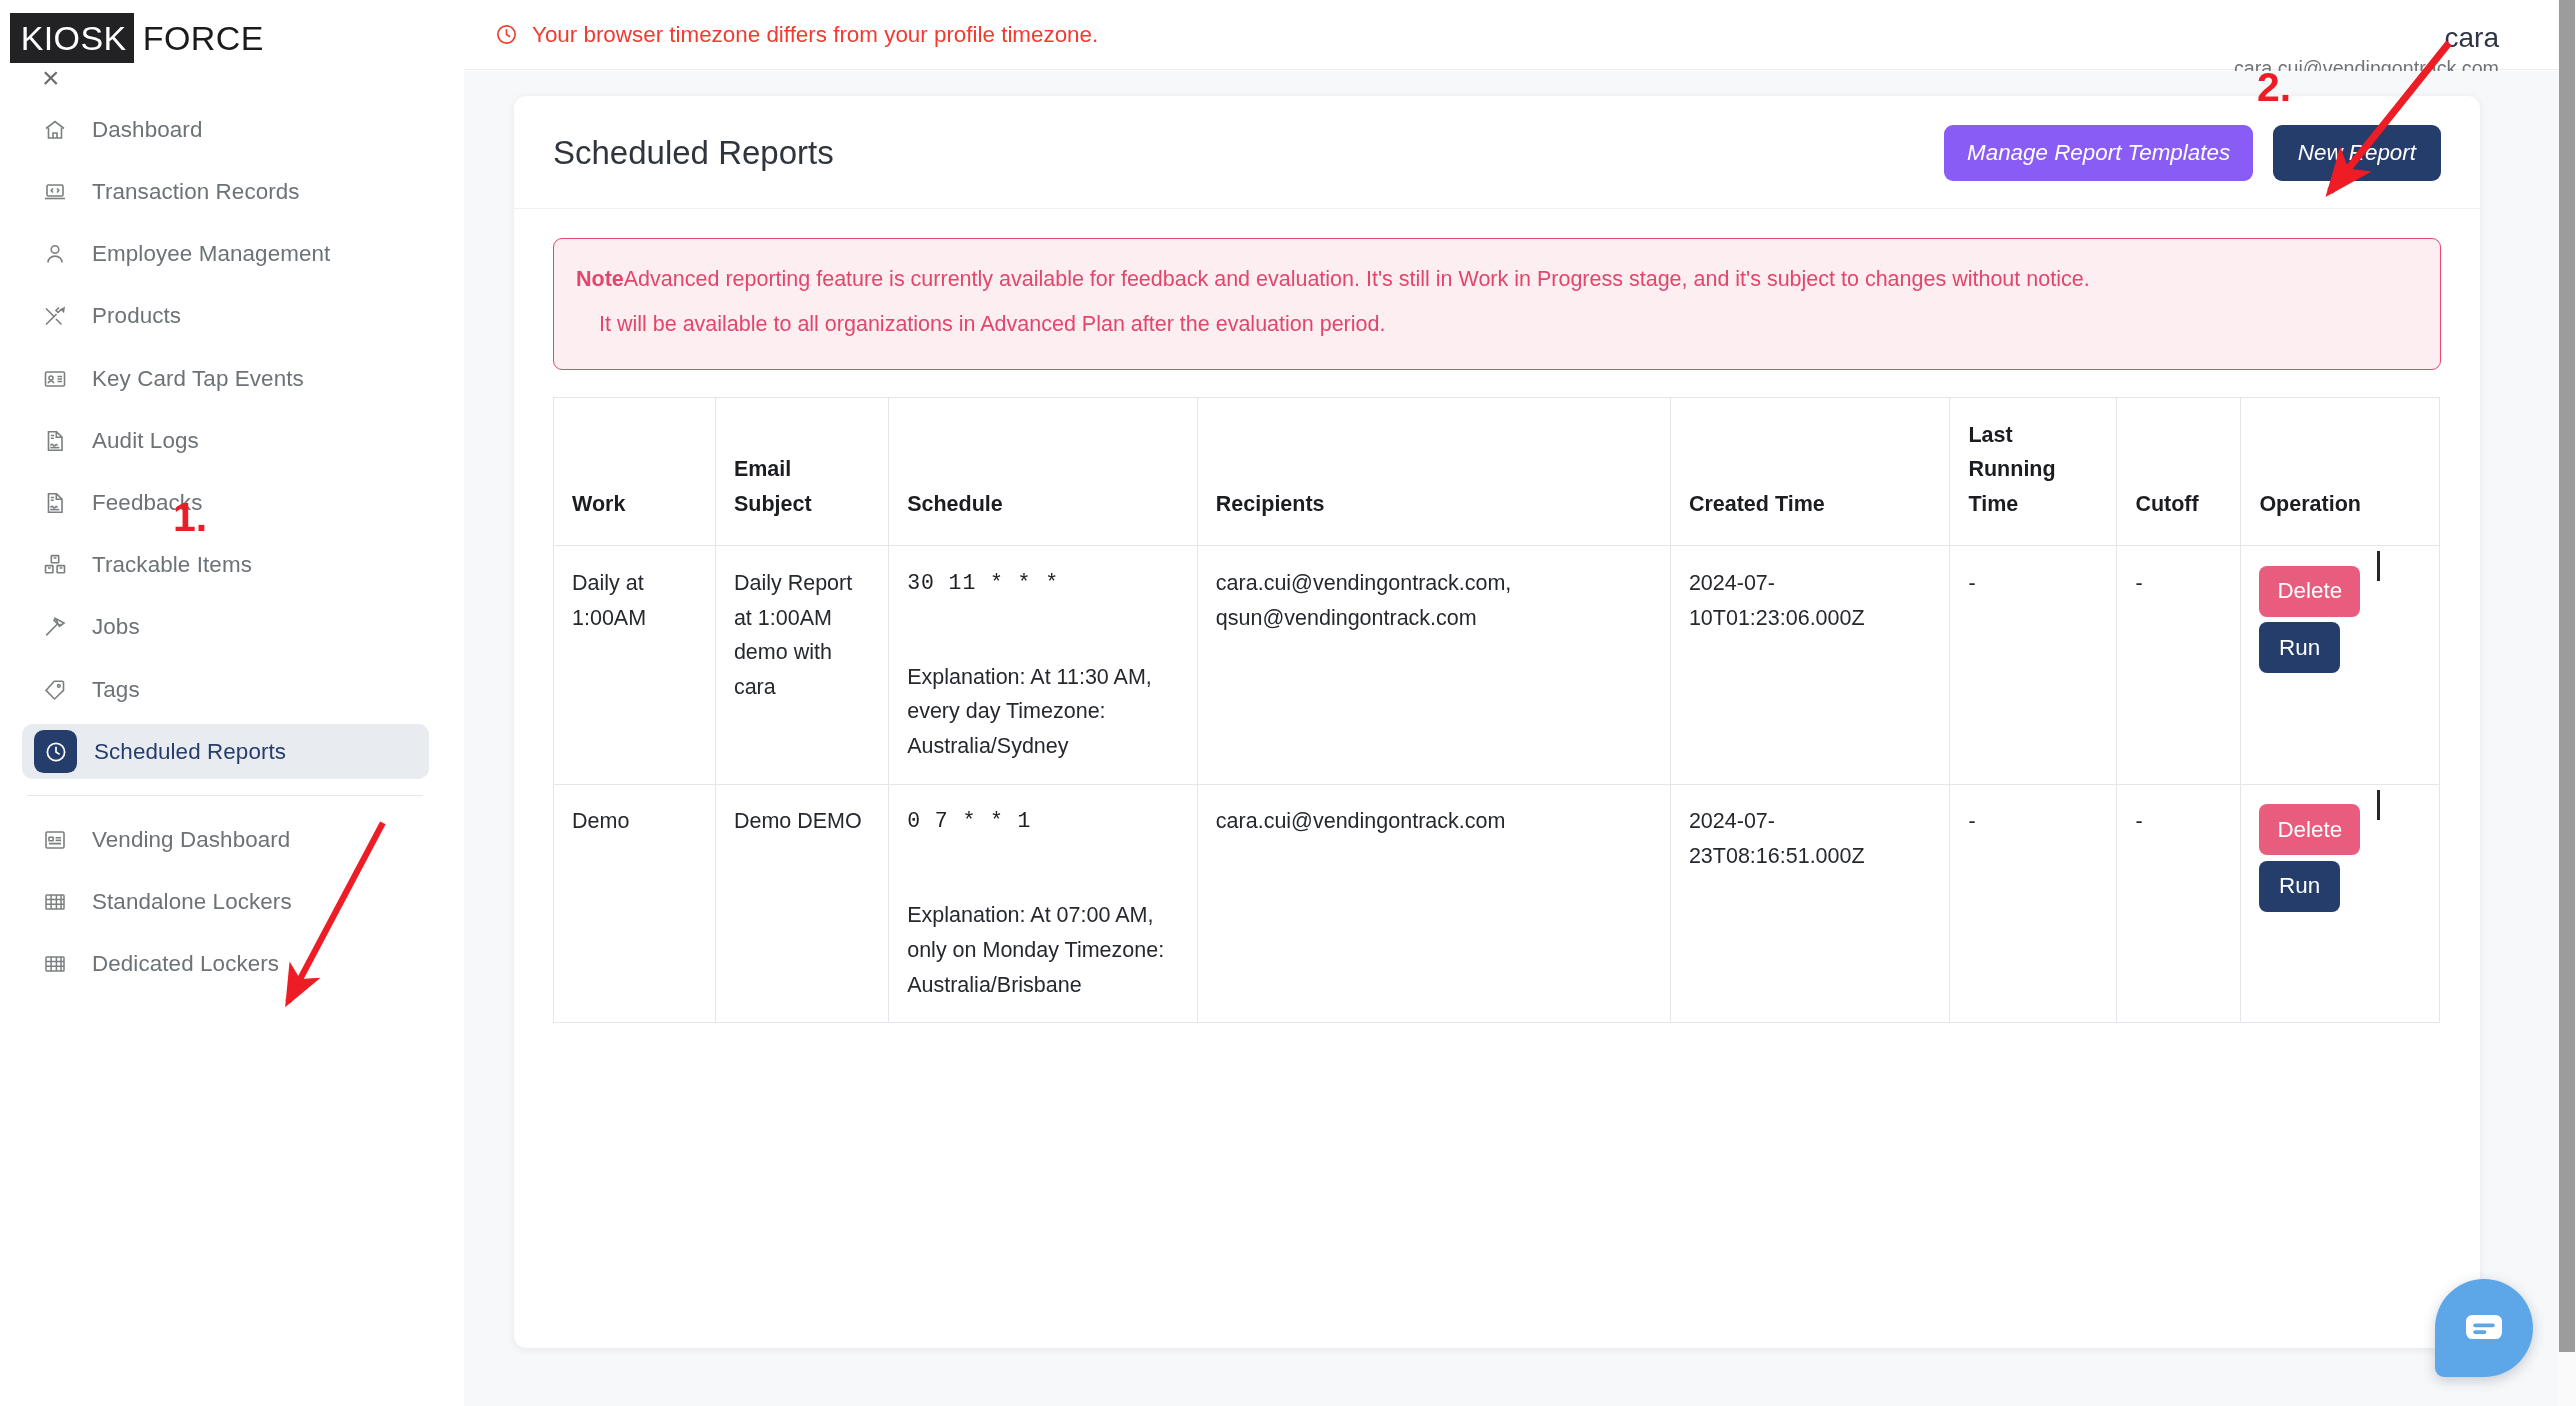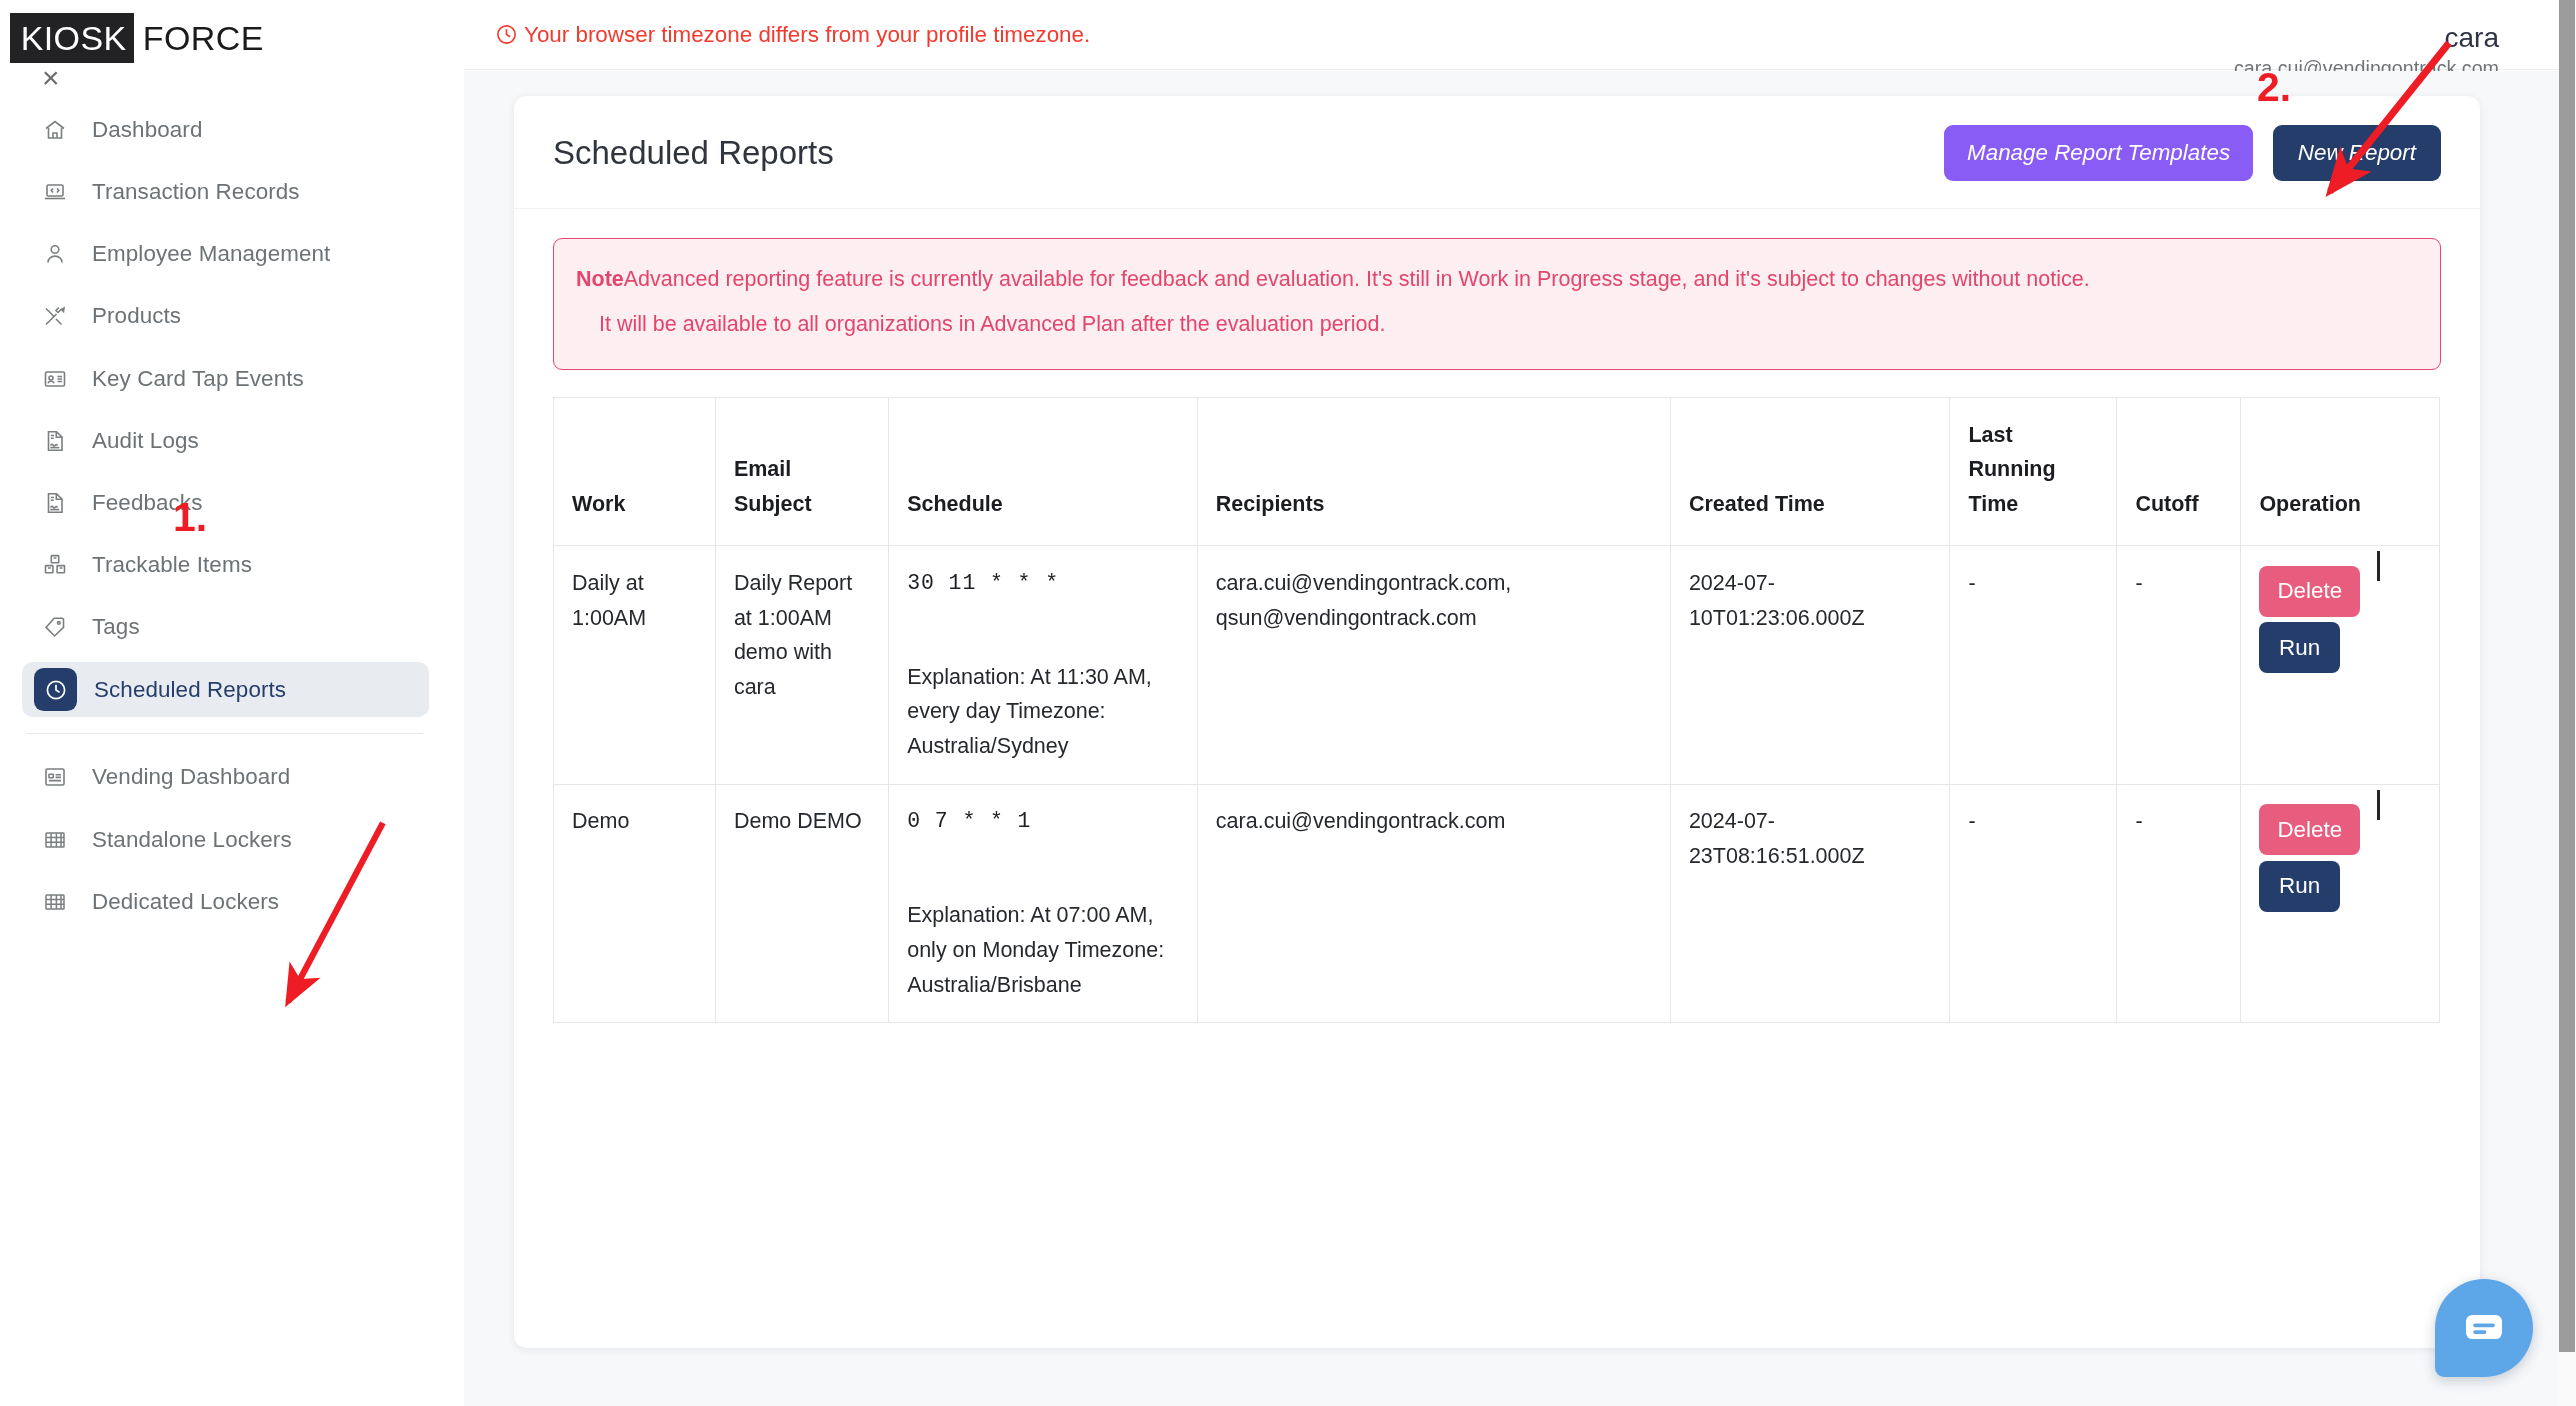--- a/index.html
+++ b/index.html
@@ -86,7 +86,7 @@
     display: flex; align-items: center;
   }
   .tz-warning {
-    display: flex; align-items: center; gap: 6px;
+    display: flex; align-items: center; gap: 14px;
     margin-left: 31px; color: #f33a2e; font-size: 22.4px;
   }
   .tz-warning svg { width: 23px; height: 23px; display:block; }

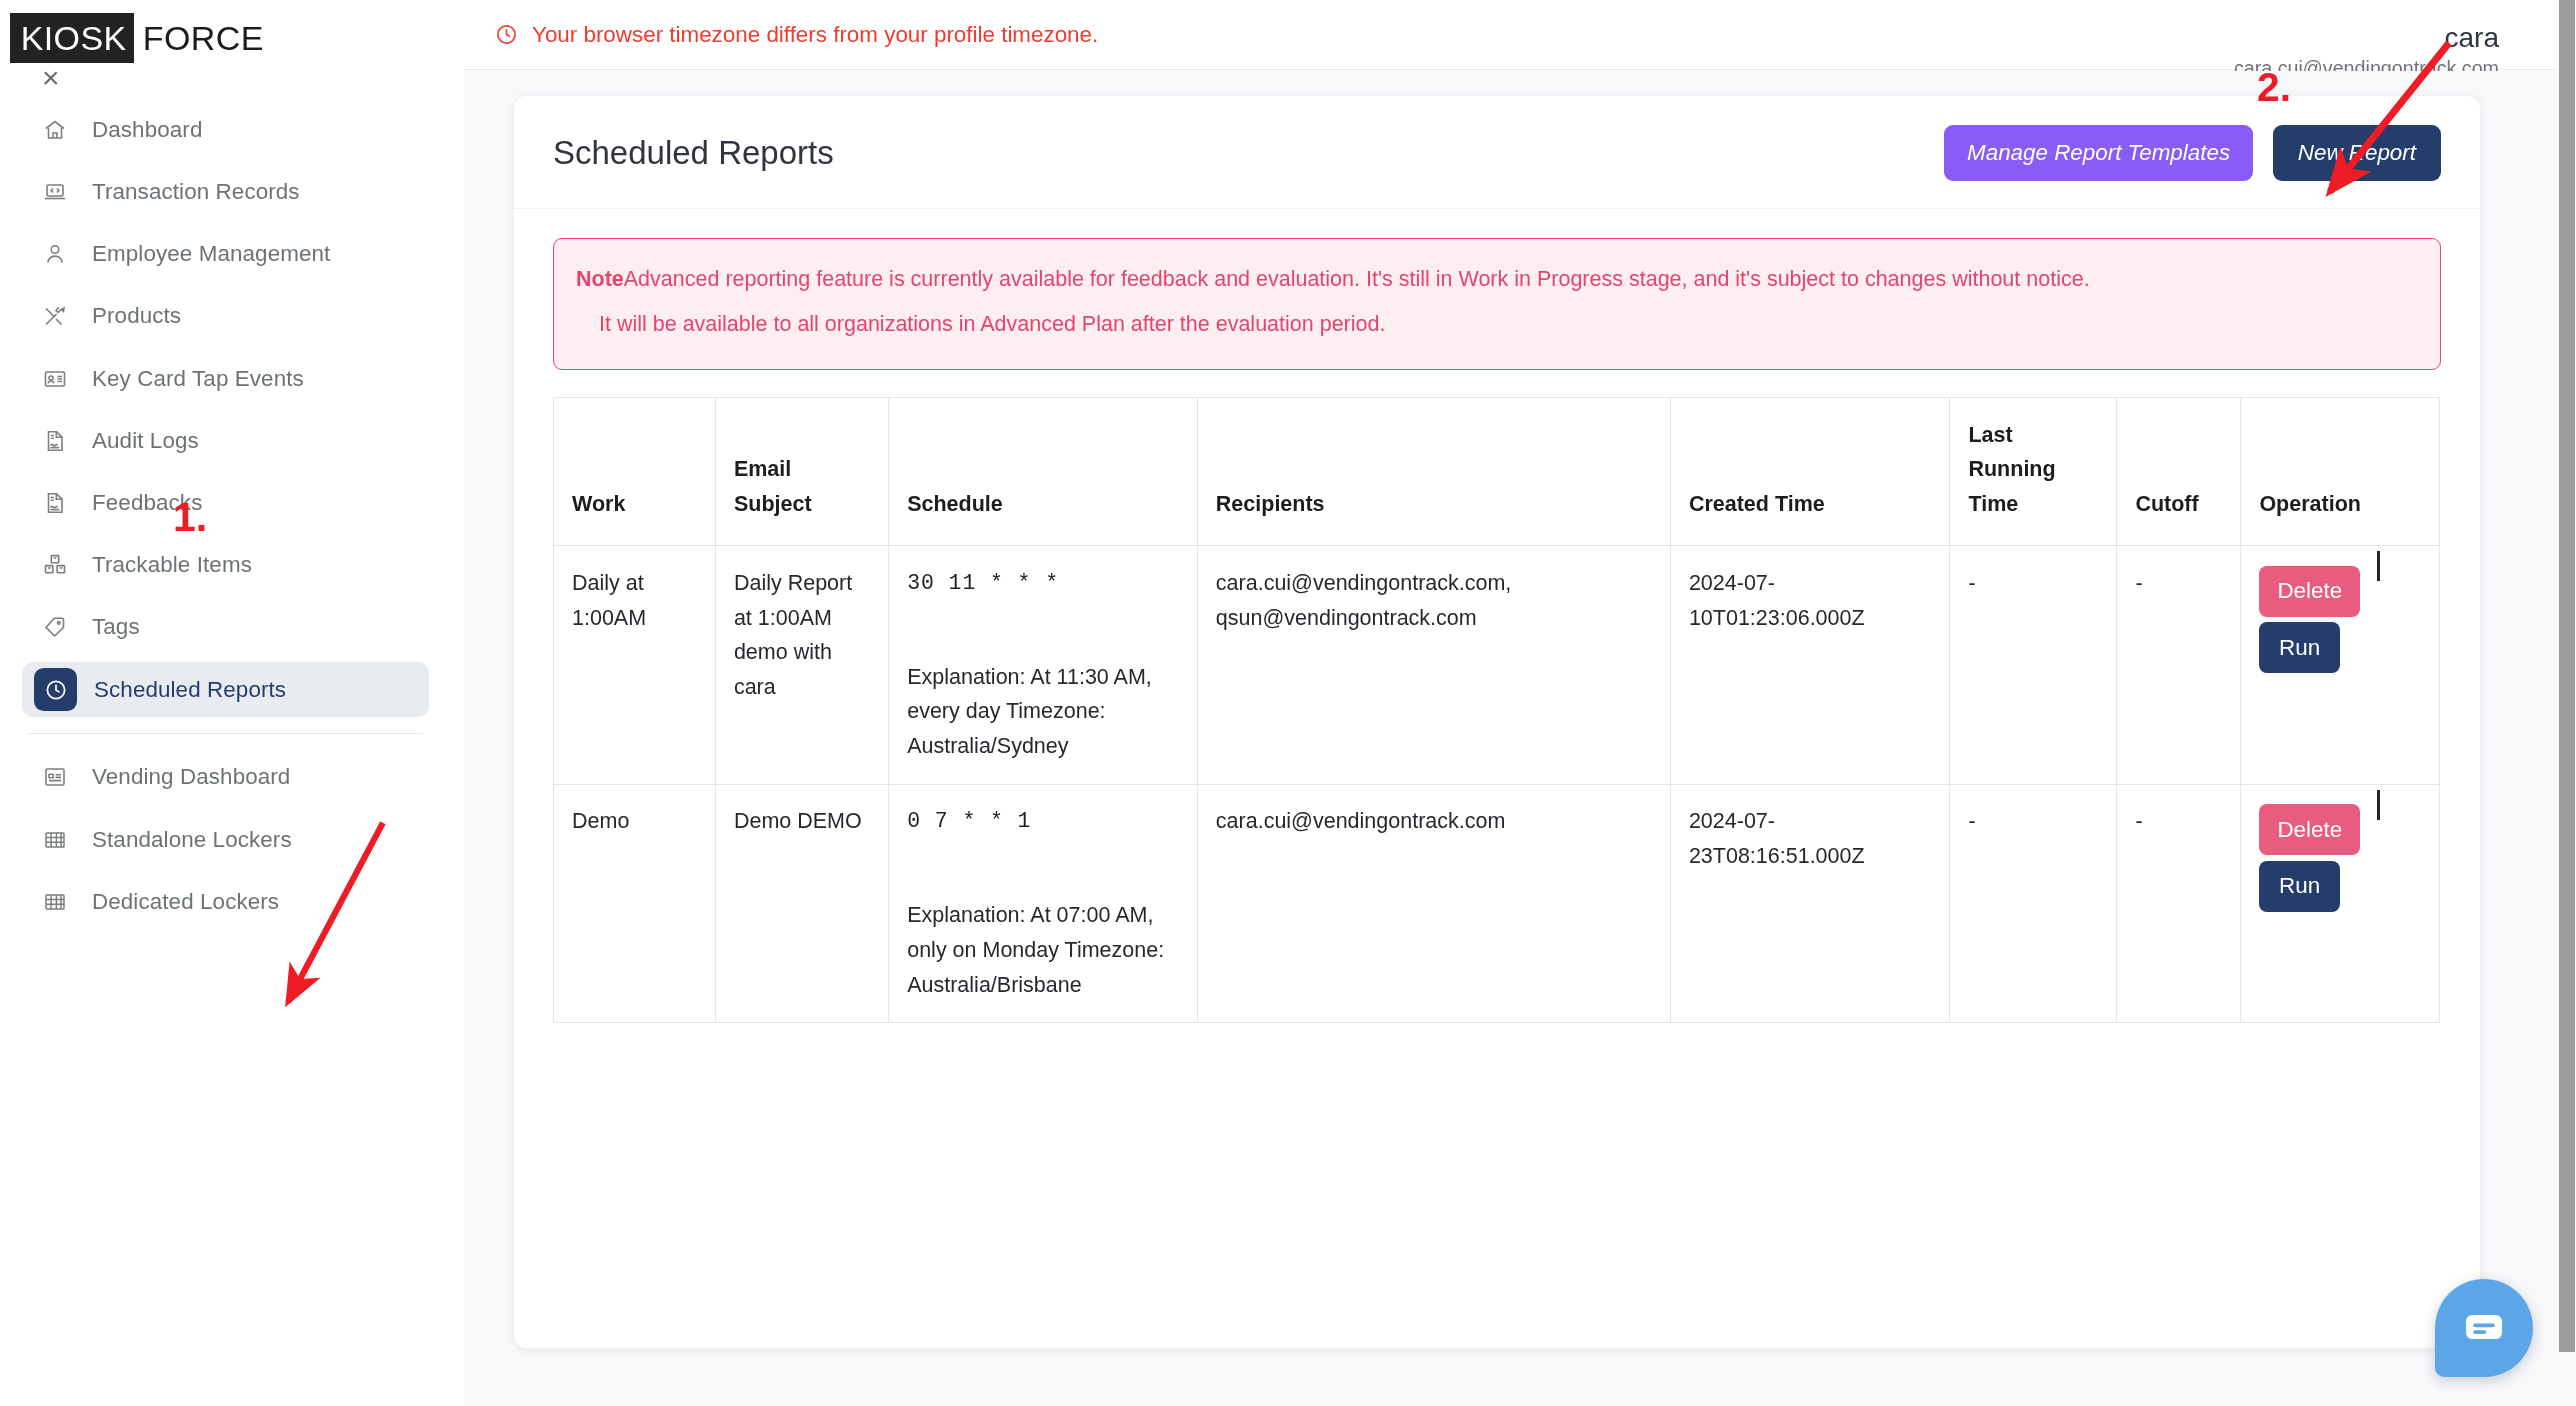--- a/index.html
+++ b/index.html
@@ -329,6 +329,16 @@
         <span class="nav-label">Trackable Items</span>
       </div>
 
+      <div class="nav-item">
+        <span class="ico">
+          <svg viewBox="0 0 24 24" fill="none" stroke="currentColor" stroke-width="1.6">
+              <path d="M12.5 3.5 21 8l-4.6 3.4z"></path>
+              <path d="M14.2 9.3 3.2 20.4"></path>
+              <path d="M12.6 3.6 11 5.3l5.3 5.3 1.6-1.6"></path>
+            </svg>
+        </span>
+        <span class="nav-label">Jobs</span>
+      </div>
 
       <div class="nav-item">
         <span class="ico">

